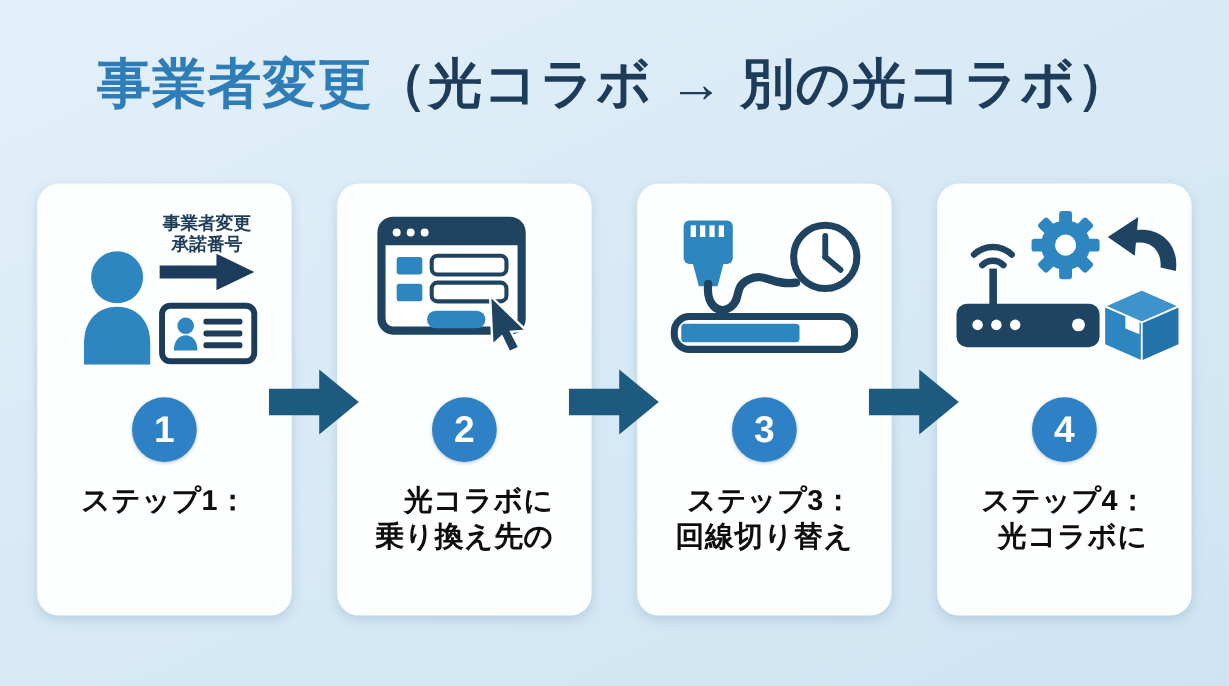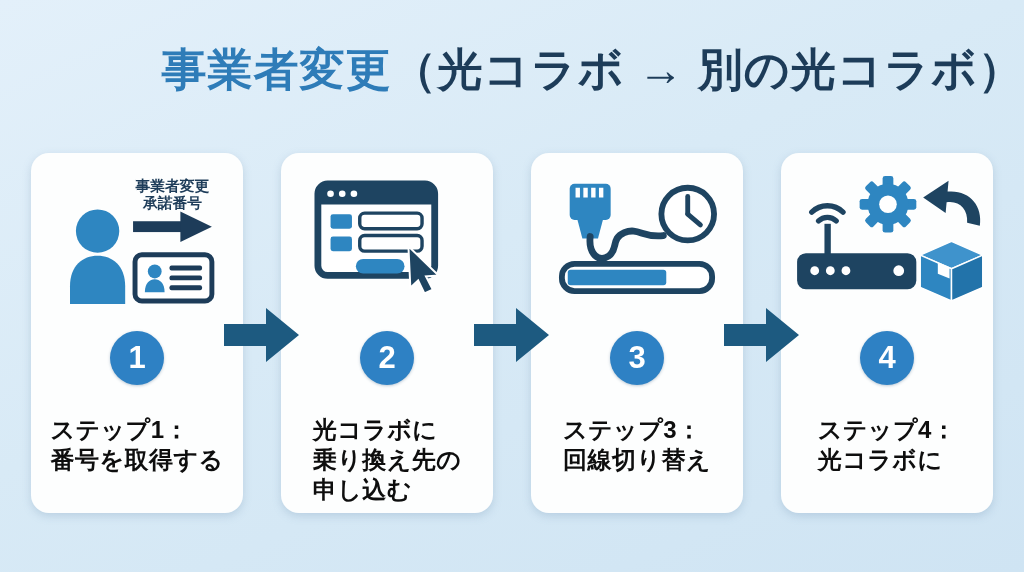--- a/index.html
+++ b/index.html
@@ -15,7 +15,7 @@
   }
   .title{
     position:absolute;top:40px;left:0;width:100%;
-    text-align:right;font-size:45px;font-weight:bold;letter-spacing:1px;
+    text-align:center;font-size:45px;font-weight:bold;letter-spacing:1px;
     margin:0;white-space:nowrap;
   }
   .title .t-main{color:#2e7cb8;}

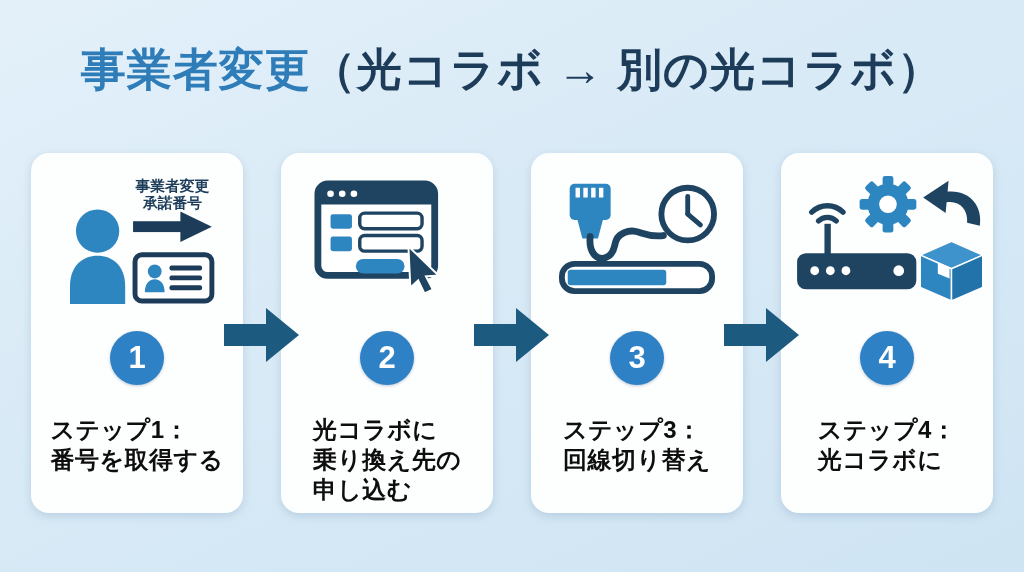--- a/index.html
+++ b/index.html
@@ -42,7 +42,7 @@
     box-shadow:0 1px 3px rgba(40,80,120,0.3);
   }
   .label{
-    margin-top:30px;text-align:left;font-size:24px;font-weight:bold;
+    margin-top:18px;text-align:right;font-size:24px;font-weight:bold;
     color:#0e0e0e;line-height:1.24;letter-spacing:0.5px;
   }
   .label span{display:block;}

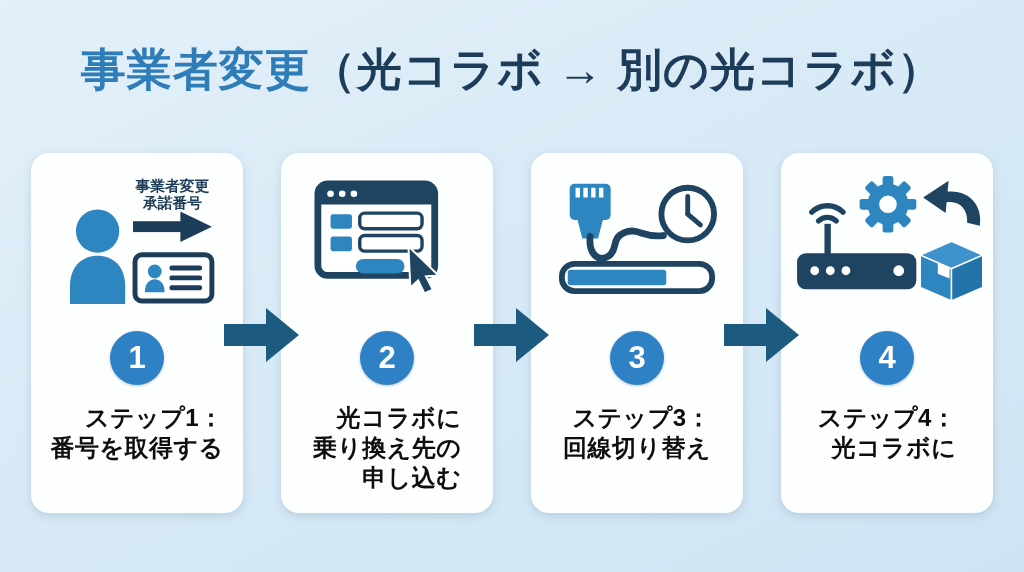--- a/index.html
+++ b/index.html
@@ -90,7 +90,6 @@
         <div class="num">1</div>
         <div class="label">
           <span>ステップ1：</span>
-          <span>番号を取得する</span>
         </div>
       </div>
 

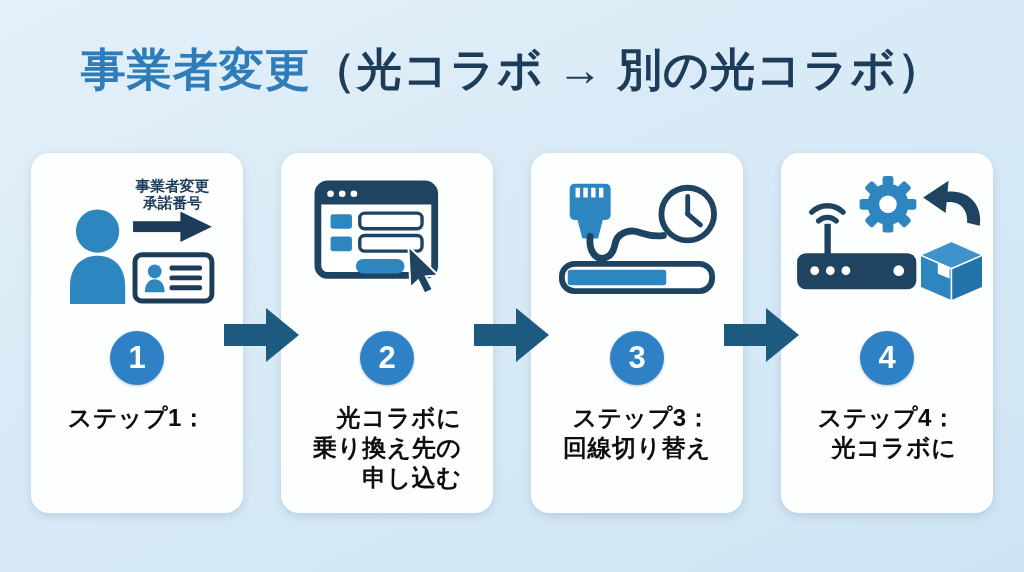--- a/index.html
+++ b/index.html
@@ -115,7 +115,6 @@
         <div class="label">
           <span>光コラボに</span>
           <span>乗り換え先の</span>
-          <span>申し込む</span>
         </div>
       </div>
 

